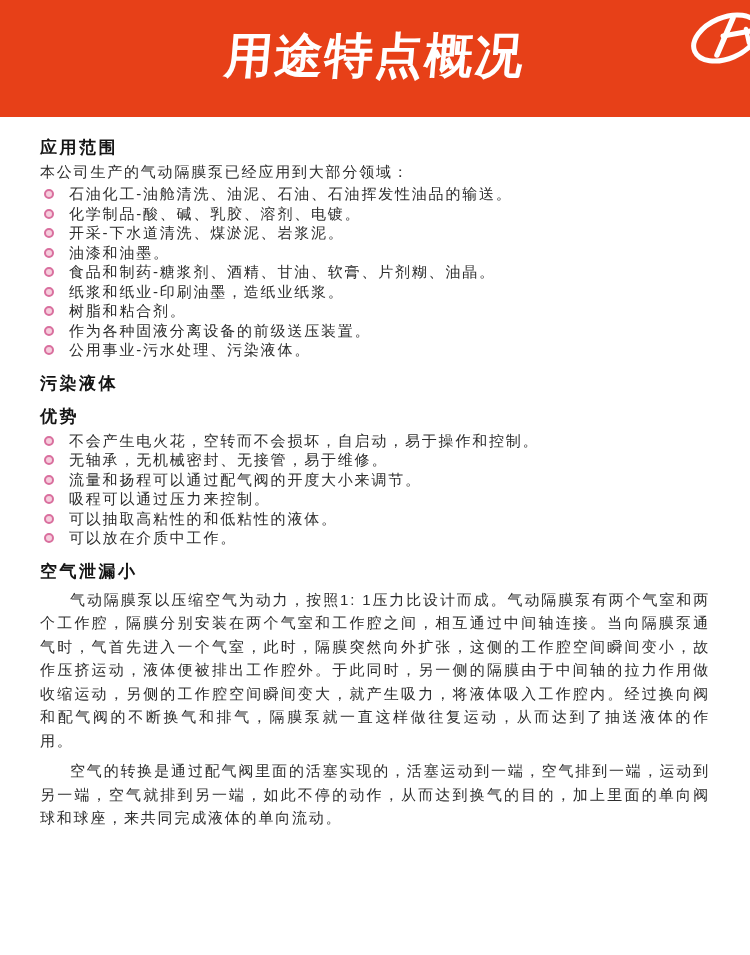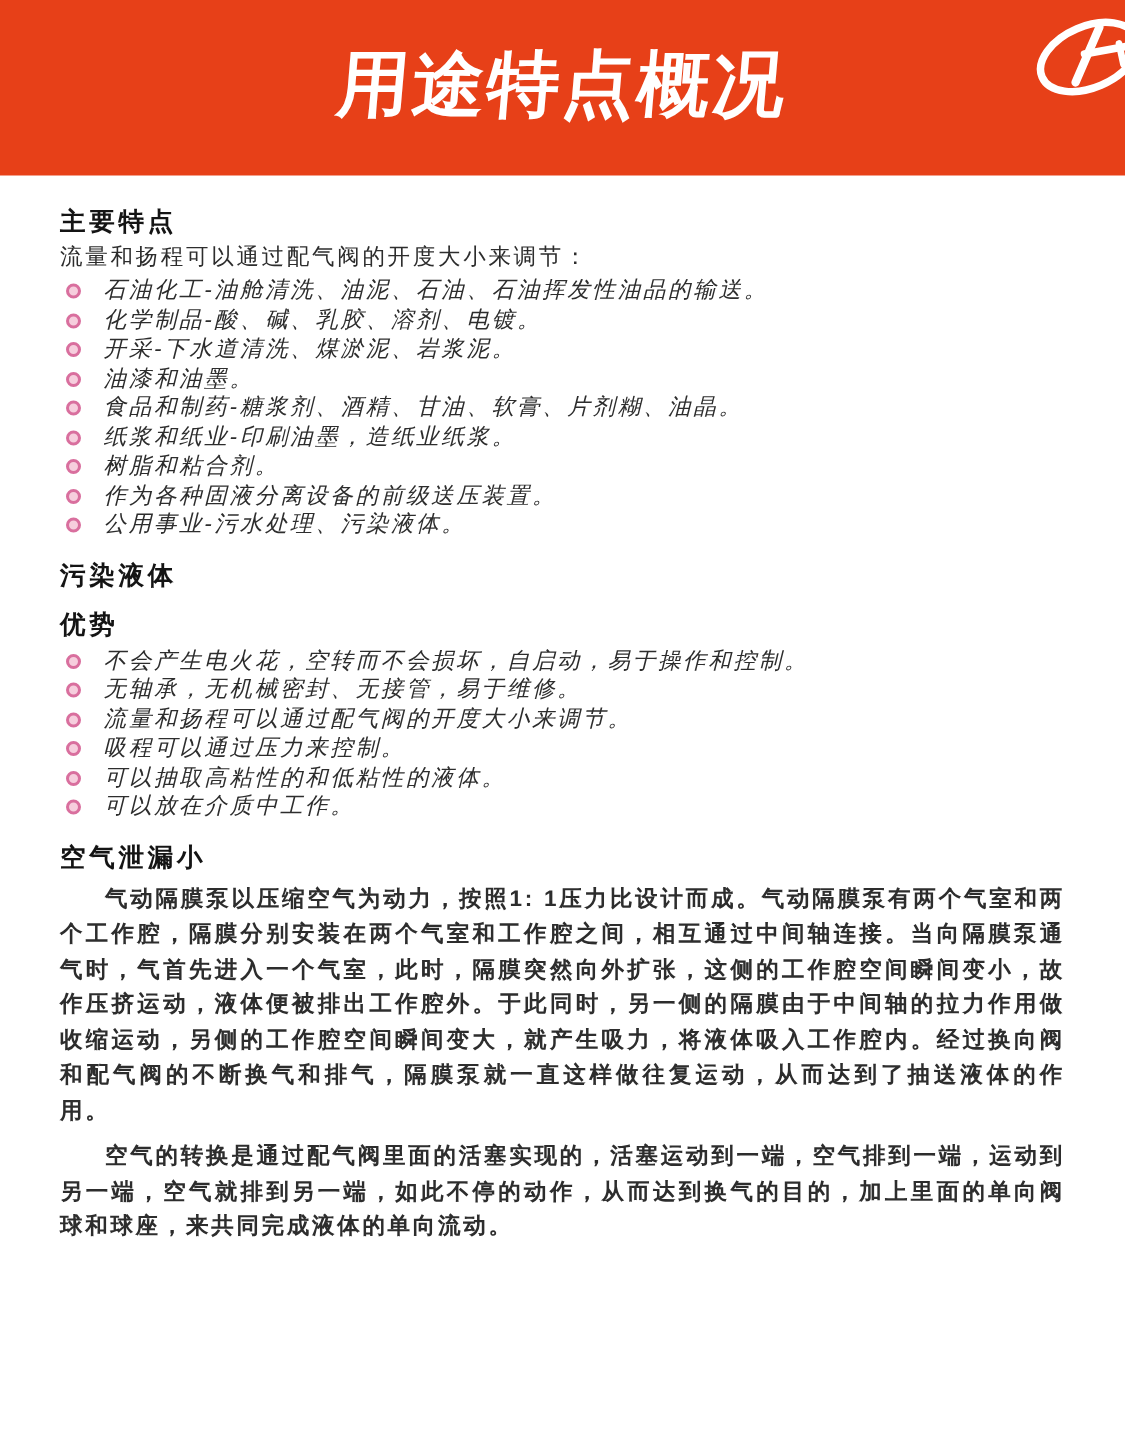--- a/index.html
+++ b/index.html
@@ -113,7 +113,7 @@
 
 <div class="content" id="content">
   <div class="section">
-    <h2 class="section-heading">主要特点</h2>
+    <h2 class="section-heading">应用范围</h2>
   <p class="section-intro">流量和扬程可以通过配气阀的开度大小来调节：</p>
       <ul class="bullets">
         <li><span class="dot" style="border-color: rgb(217, 111, 158); background: rgb(246, 206, 221);"></span>石油化工-油舱清洗、油泥、石油、石油挥发性油品的输送。</li>

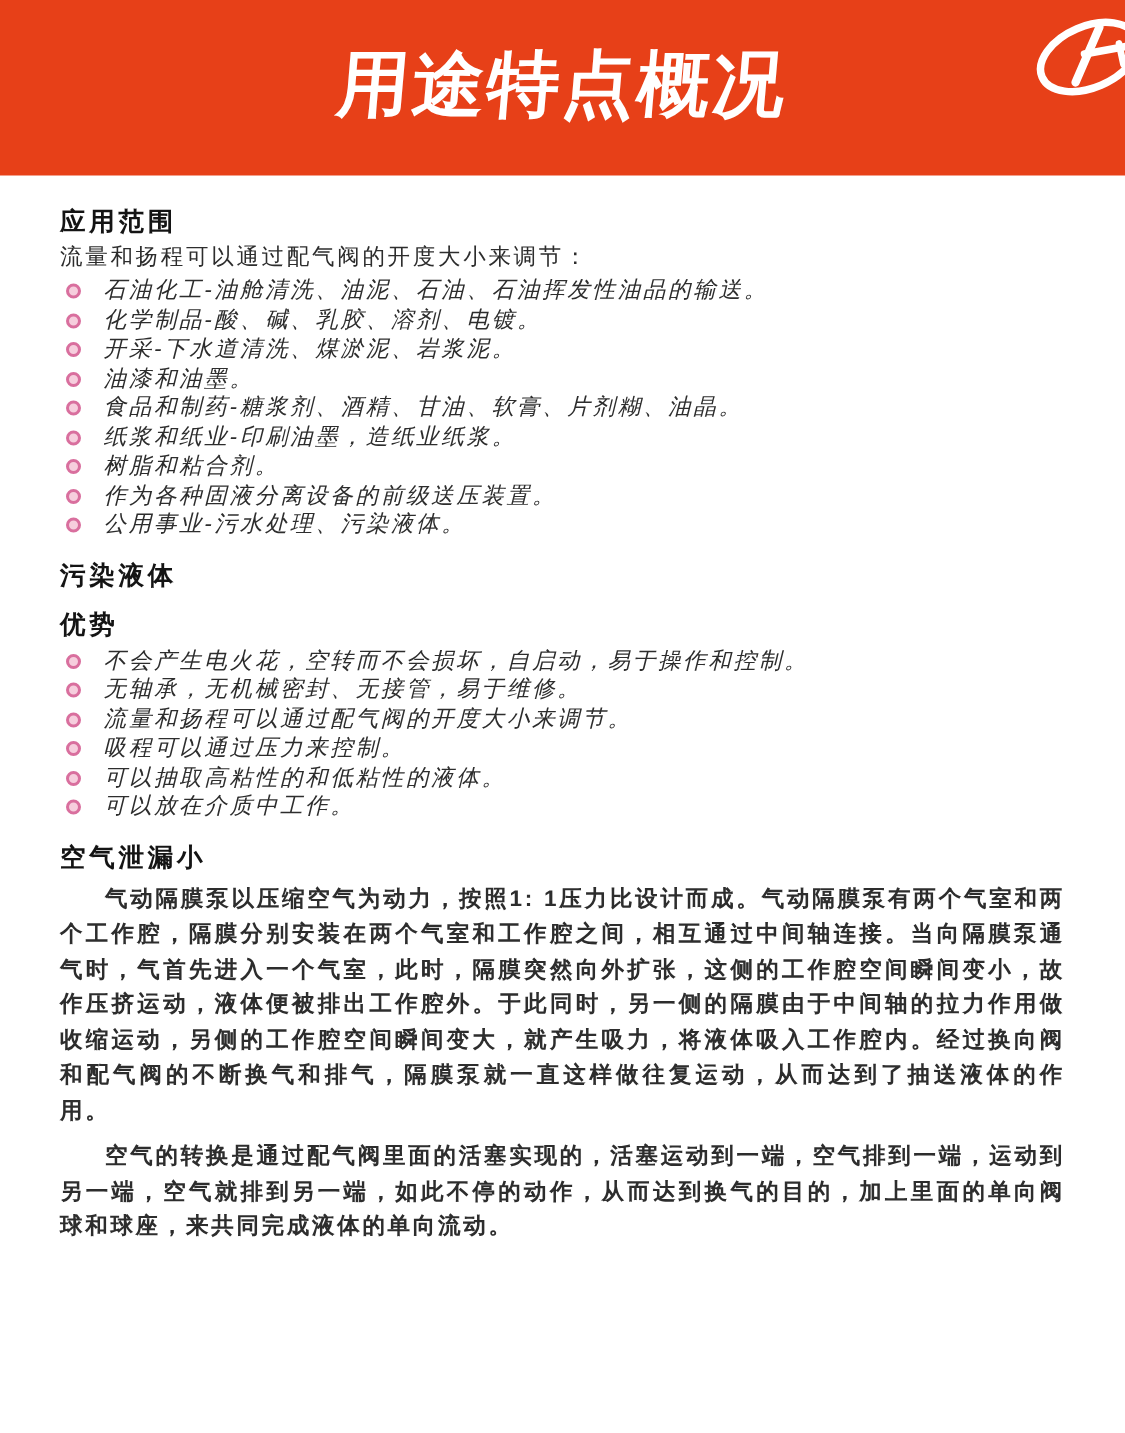--- a/index.html
+++ b/index.html
@@ -114,7 +114,7 @@
 <div class="content" id="content">
   <div class="section">
     <h2 class="section-heading">应用范围</h2>
-  <p class="section-intro">流量和扬程可以通过配气阀的开度大小来调节：</p>
+  <p class="section-intro">本公司生产的气动隔膜泵已经应用到大部分领域：</p>
       <ul class="bullets">
         <li><span class="dot" style="border-color: rgb(217, 111, 158); background: rgb(246, 206, 221);"></span>石油化工-油舱清洗、油泥、石油、石油挥发性油品的输送。</li>
         <li><span class="dot" style="border-color: rgb(217, 111, 158); background: rgb(246, 206, 221);"></span>化学制品-酸、碱、乳胶、溶剂、电镀。</li>

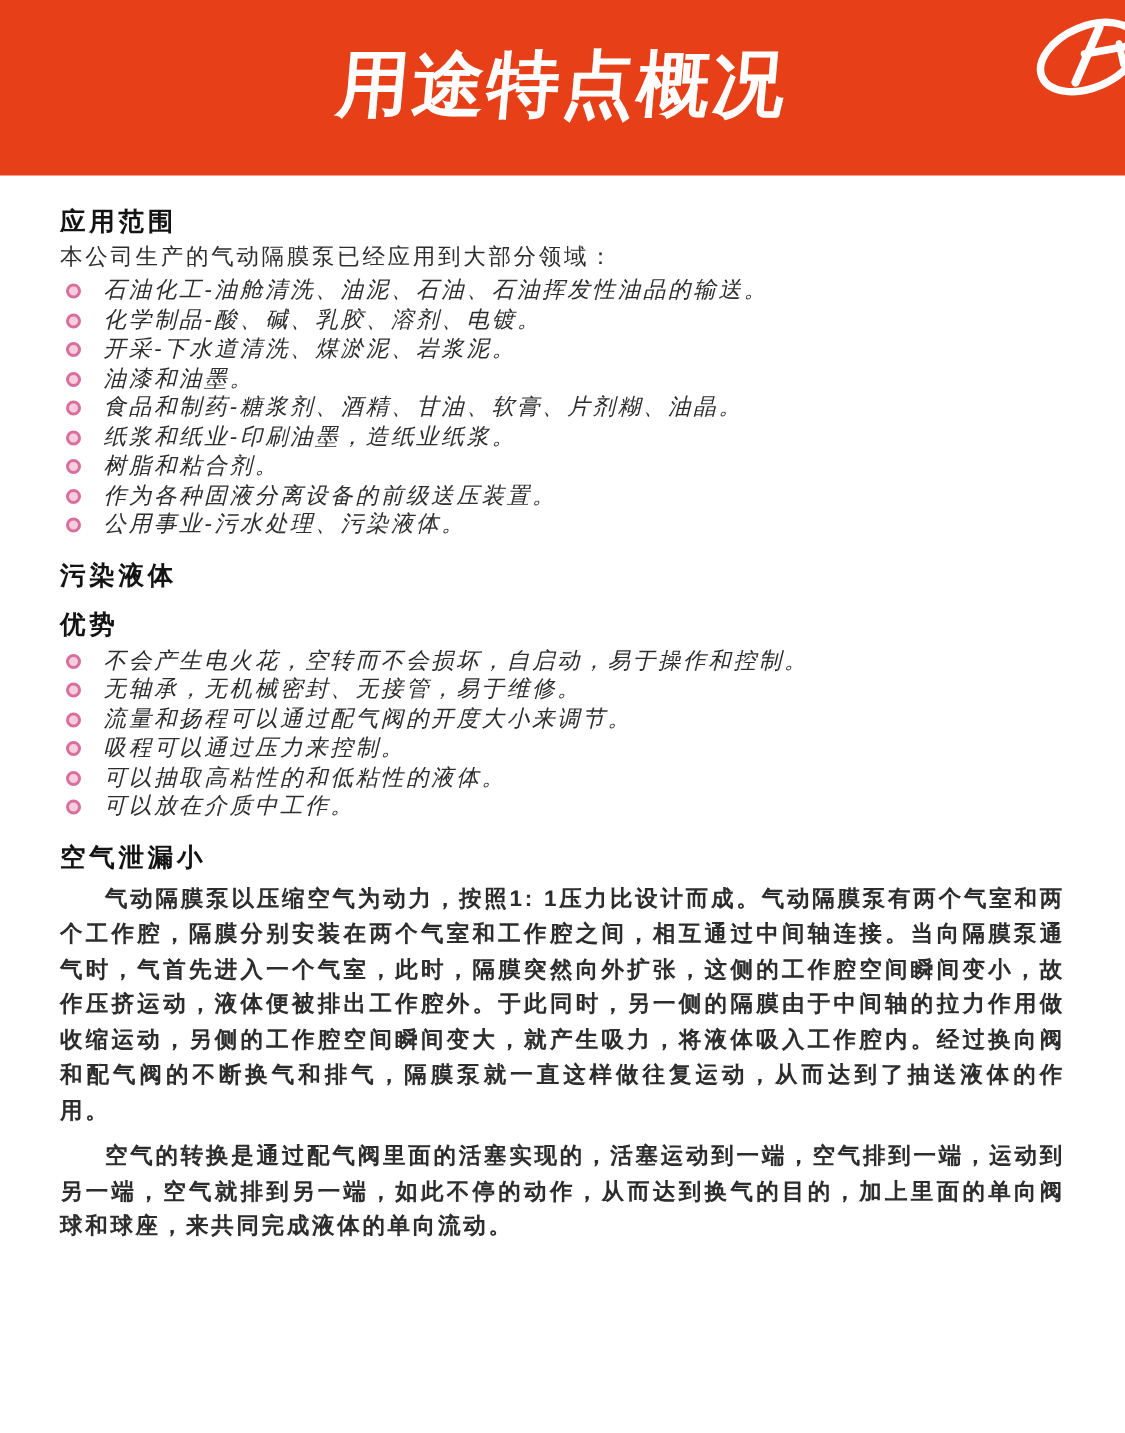--- a/index.html
+++ b/index.html
@@ -63,7 +63,6 @@
     list-style: none;
     margin: 0;
     padding: 0;
-    font-style: italic;
   }
   ul.bullets li {
     position: relative;

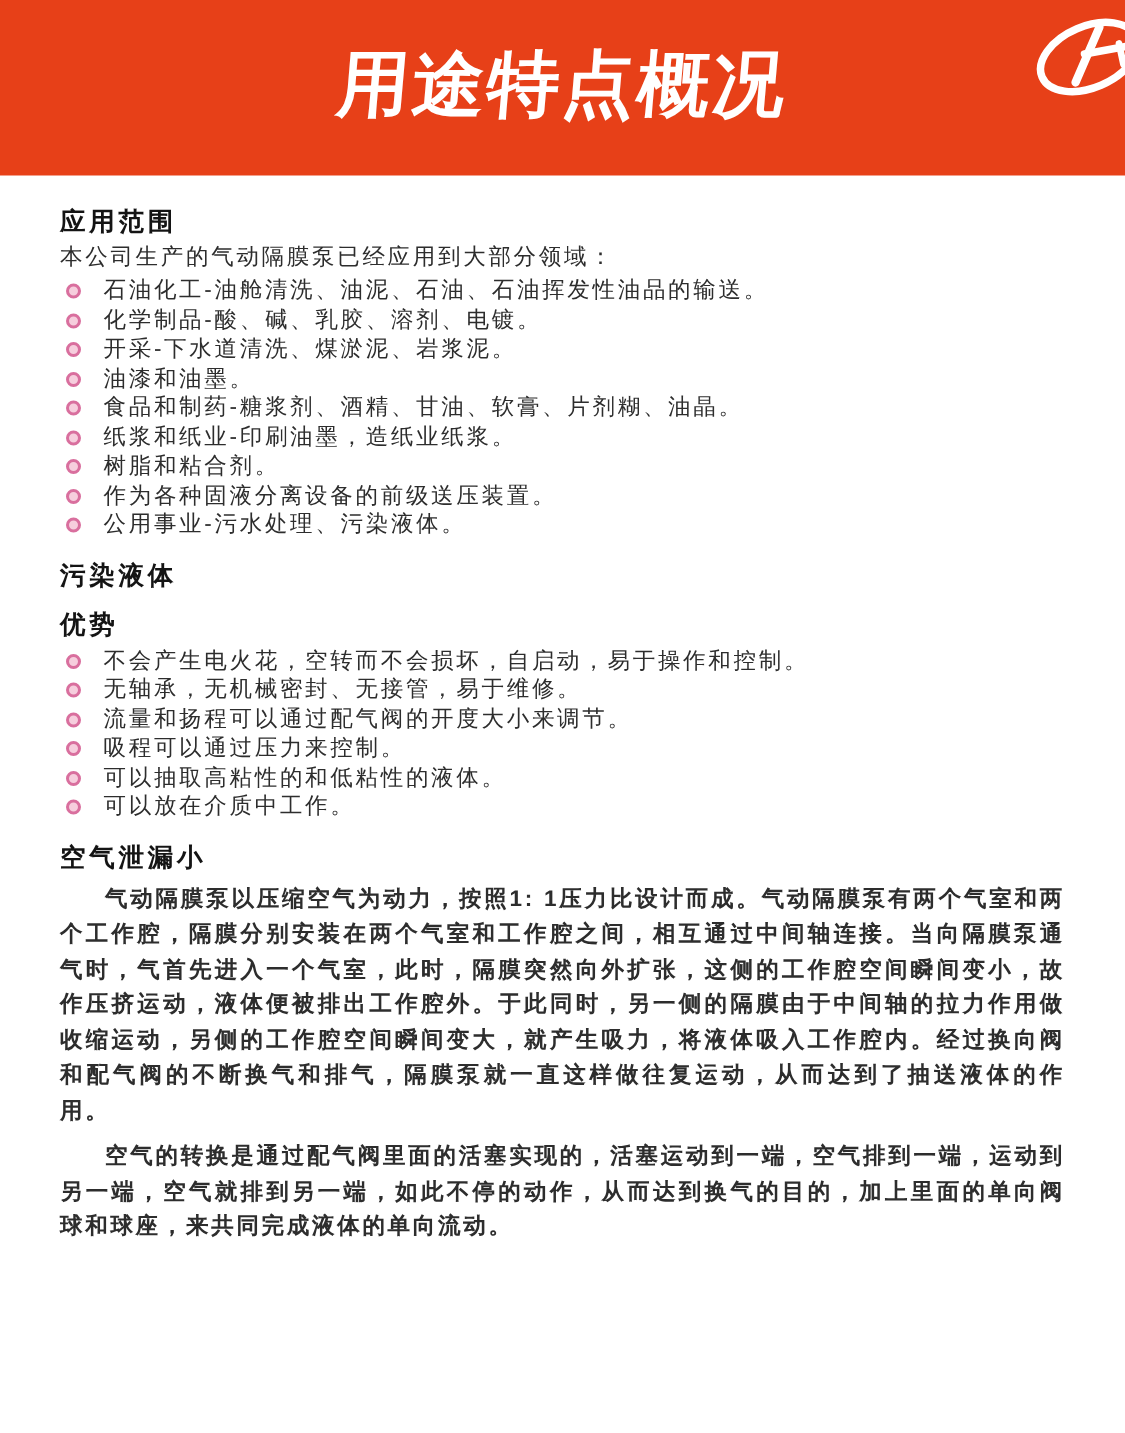--- a/index.html
+++ b/index.html
@@ -90,7 +90,6 @@
     text-indent: 2em;
     margin: 7px 0 0 0;
     text-align: justify;
-    font-weight: bold;
   }
 </style>
 </head>

